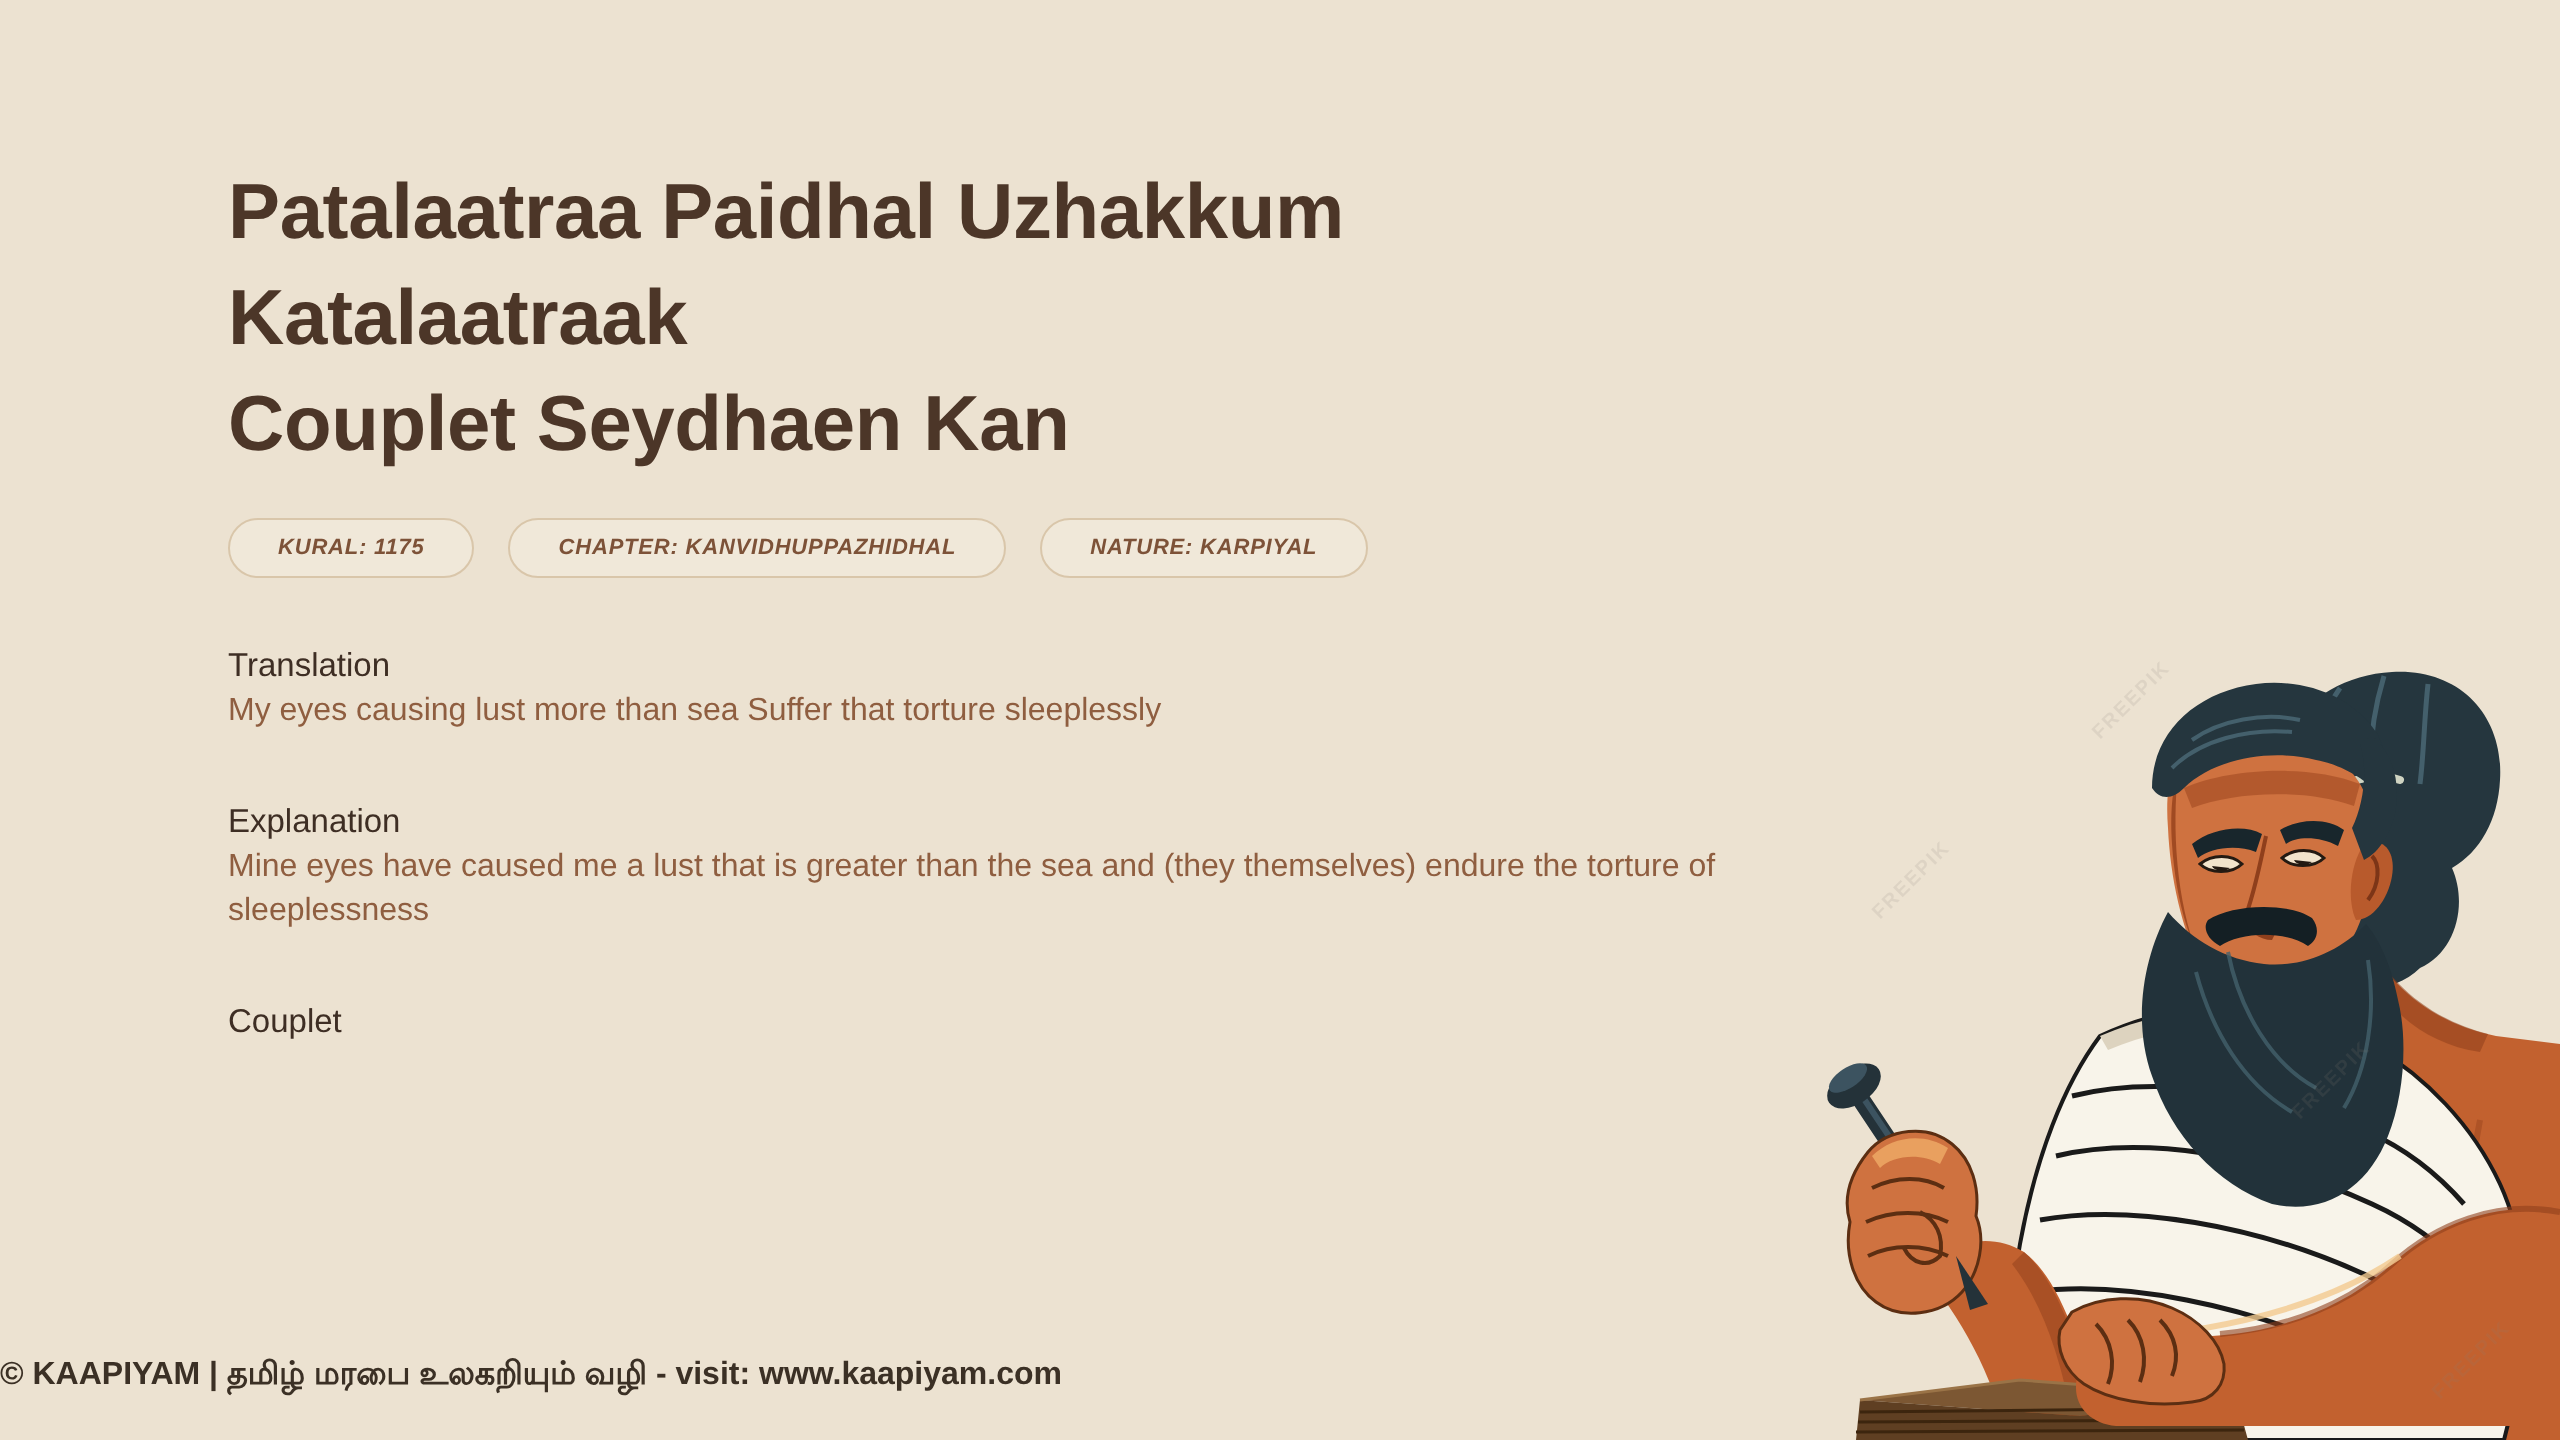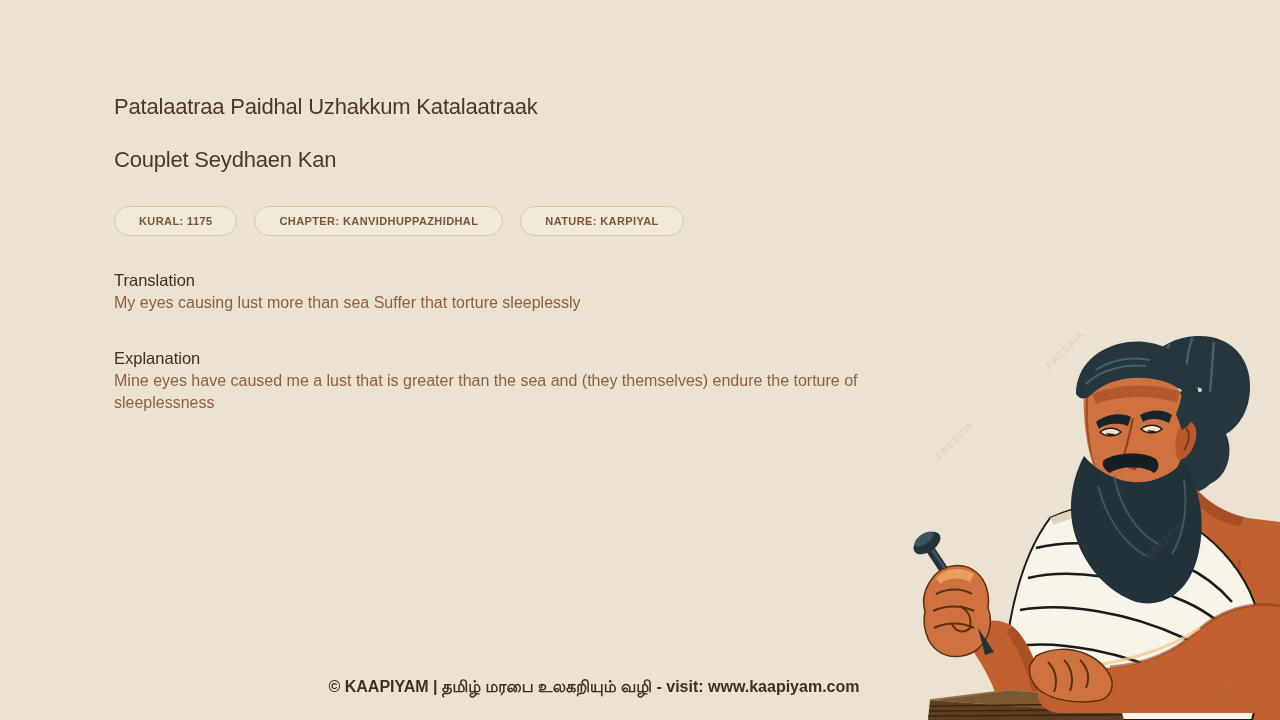--- a/index.html
+++ b/index.html
@@ -11,7 +11,7 @@
   }
   .content { position:absolute; left:114px; top:80px; width:792px; }
   .title {
-    margin:0; font-size:22px; font-weight:400; letter-spacing:-0.2px;
+    margin:0; font-size:39px; font-weight:700; letter-spacing:-0.2px;
     line-height:53px; color: var(--title-text, #4c3628);
   }
   .title .line { display:block; }

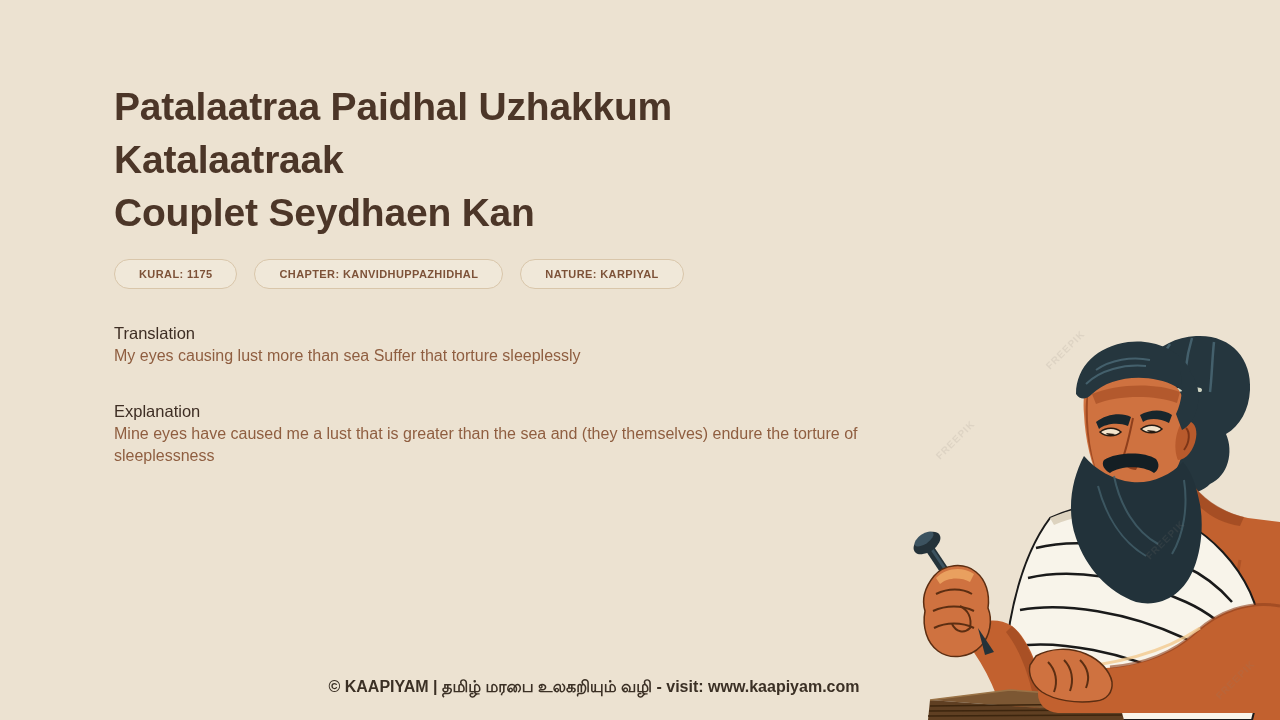--- a/index.html
+++ b/index.html
@@ -15,7 +15,7 @@
     line-height:53px; color: var(--title-text, #4c3628);
   }
   .title .line { display:block; }
-  .badges { display:flex; gap:17px; margin-top:20px; }
+  .badges { display:flex; gap:17px; margin-top:20px;font-style:italic; }
   .badge {
     height:30px; box-sizing:border-box; display:flex; align-items:center;
     padding:0 24px; border:1.5px solid var(--badge-border, #d9c6aa);

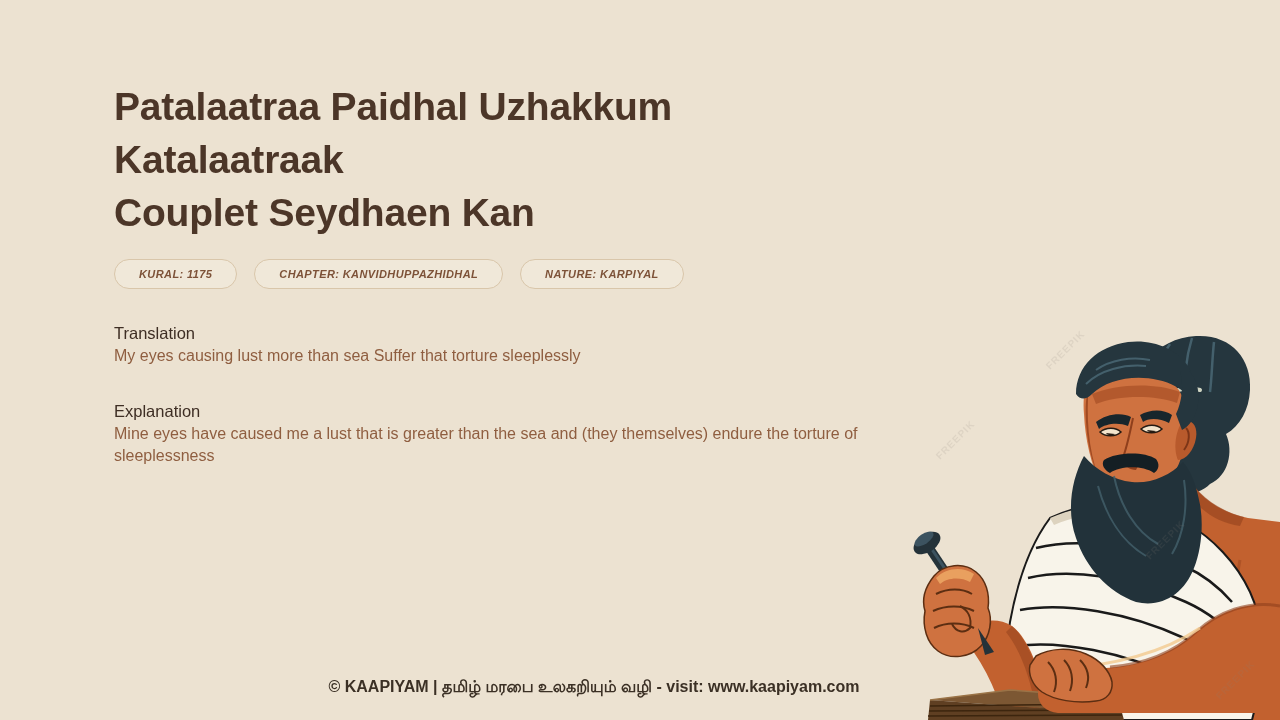--- a/index.html
+++ b/index.html
@@ -66,6 +66,7 @@
   </div>
 
   <div class="section">
+    <h2>Couplet</h2>
   </div>
 </div>
 

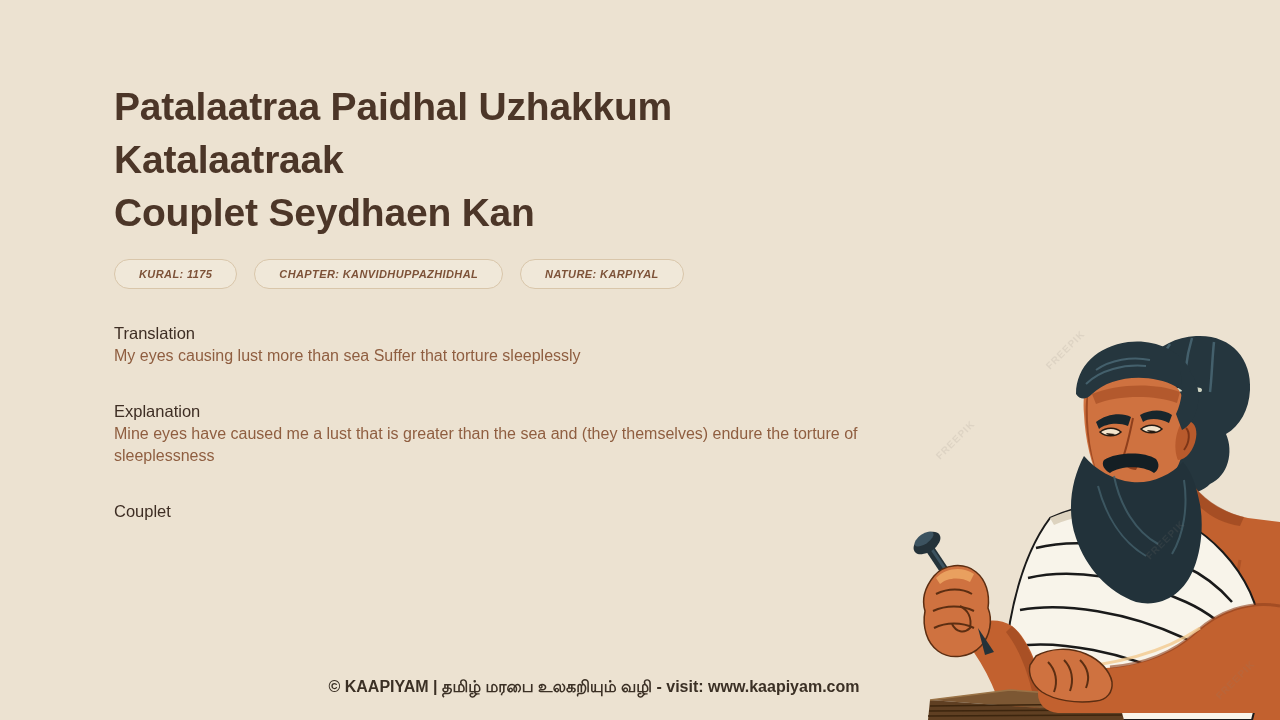--- a/index.html
+++ b/index.html
@@ -33,7 +33,7 @@
     color: var(--body-text, #8f5e40); max-width:772px;
   }
   .footer {
-    position:absolute; top:678px; left:0; width:1188px; text-align:center;
+    position:absolute; top:678px; left:0; width:1188px; 
     font-size:16px; font-weight:600; color: var(--footer-text, #3b3025);
   }
   .illustration { position:absolute; left:900px; top:310px; width:380px; height:410px; }

